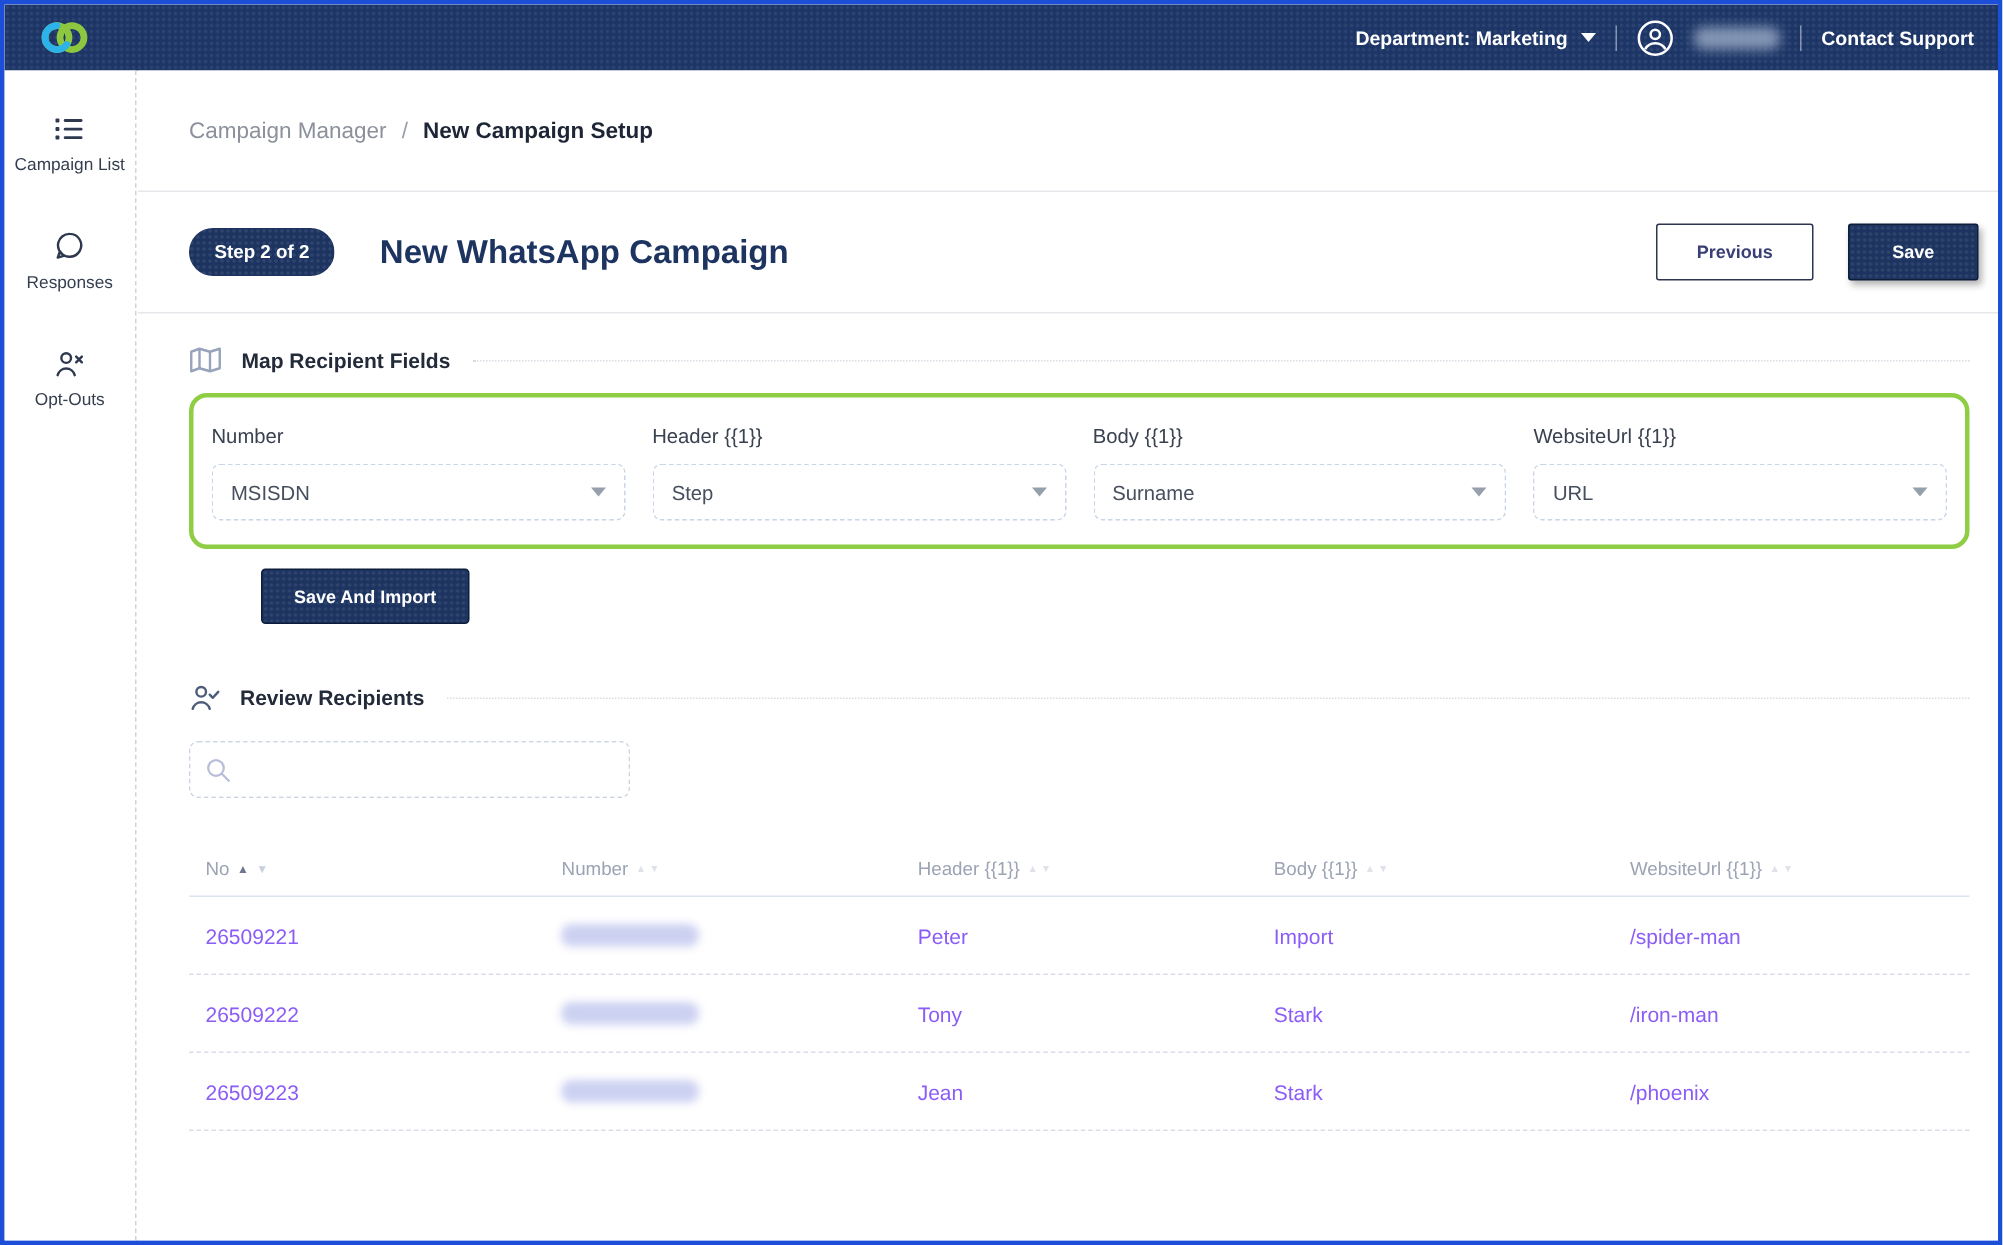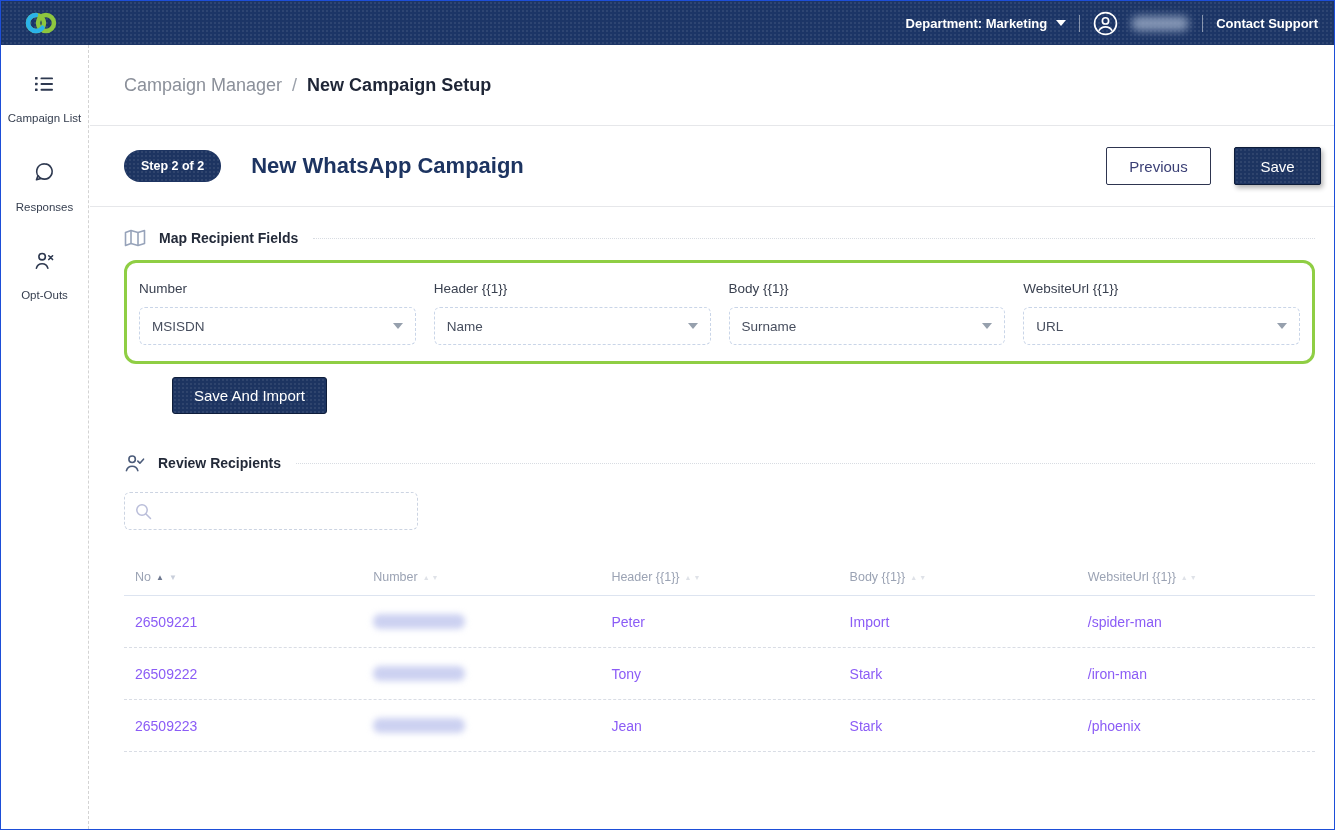--- a/index.html
+++ b/index.html
@@ -6,7 +6,7 @@
   html,body { margin:0; padding:0; background:#fff; }
   body { font-family: "Liberation Sans", sans-serif; }
 
-  .page { width:1335px; height:830px; border:1px solid #1d4ed8; position:relative;
+  .page { width:1335px; height:830px; border:3px solid #1d4ed8; position:relative;
           background:#fff; overflow:hidden; }
 
   

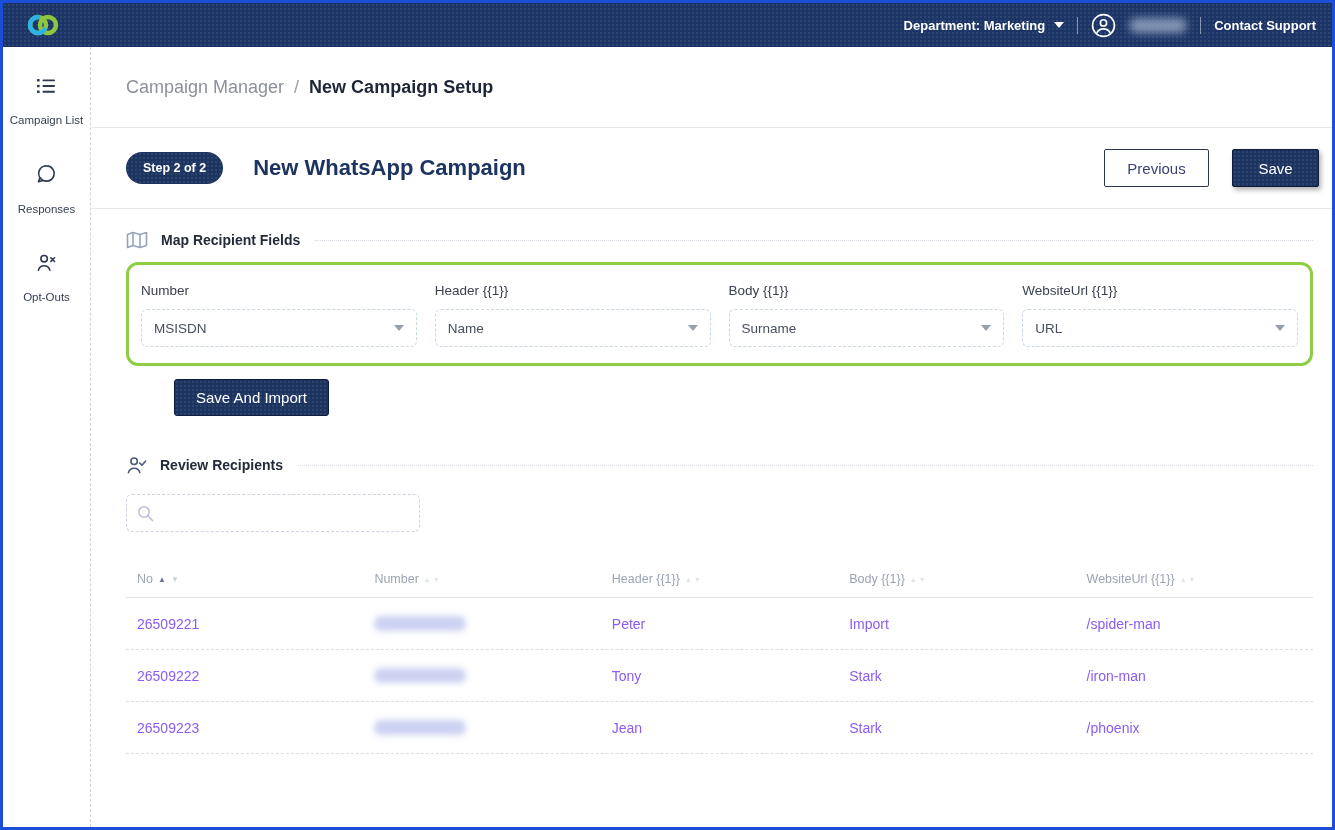--- a/index.html
+++ b/index.html
@@ -37,7 +37,7 @@
   .main { position:absolute; left:89px; right:0; top:44px; bottom:0; background:#fff; }
 
   .breadcrumb-row { height:80px; display:flex; align-items:center; padding-left:34px;
-                    font-size:18px; }
+                    font-size:15px; }
   .crumb-parent { color:#8b909a; cursor:pointer; }
   .crumb-sep { color:#9aa0aa; margin:0 10px; }
   .crumb-current { color:#1e2536; font-weight:bold; }

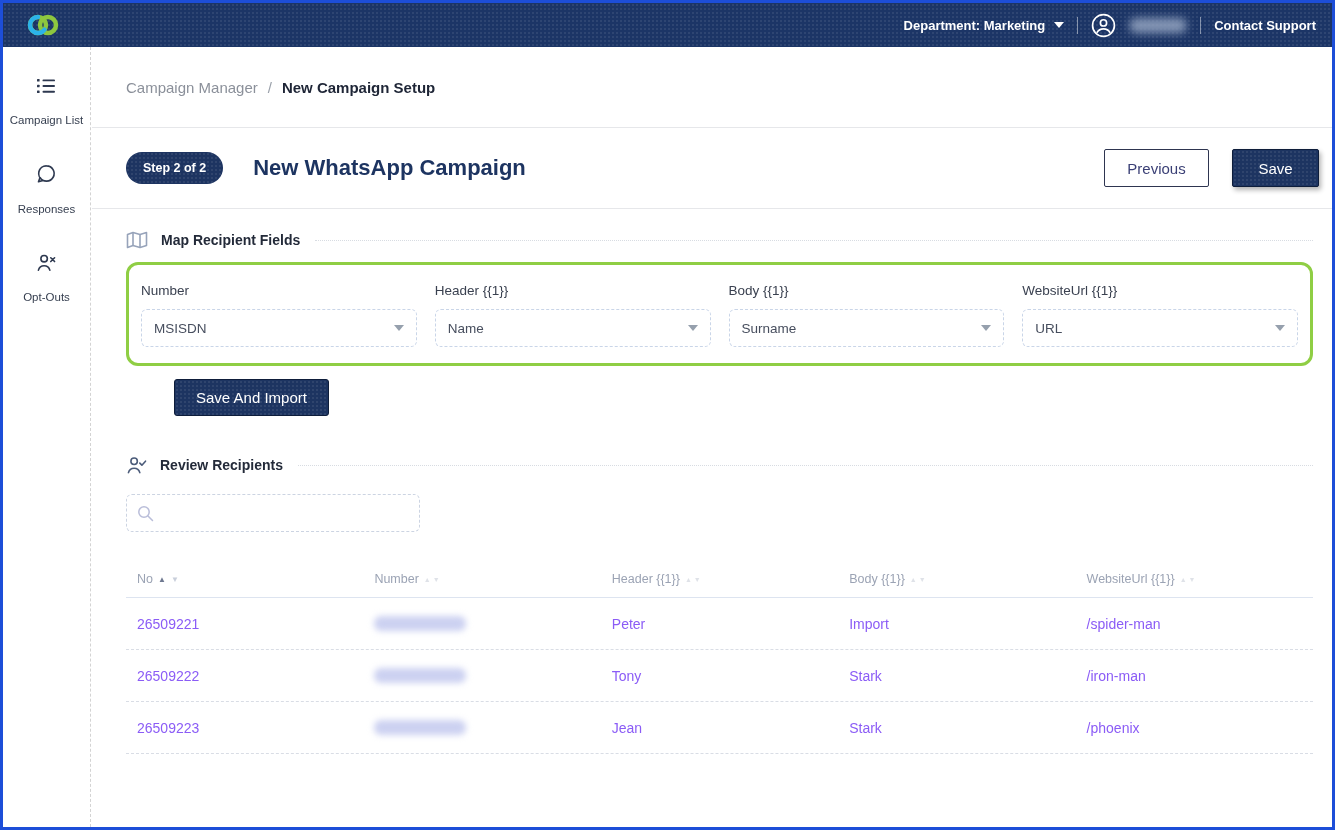--- a/index.html
+++ b/index.html
@@ -29,7 +29,7 @@
   .sidebar { position:absolute; left:0; top:44px; bottom:0; width:88px; background:#fff;
              border-right:1px dashed #d3d3d3; display:flex; flex-direction:column;
              align-items:center; padding-top:30px; gap:38px; }
-  .side-item { display:flex; flex-direction:column; align-items:center; gap:19px;
+  .side-item { display:flex; flex-direction:column; align-items:center; gap:9px;
                color:#353e4f; font-size:11.5px; cursor:pointer; text-align:center; }
   .side-item svg { display:block; }
 

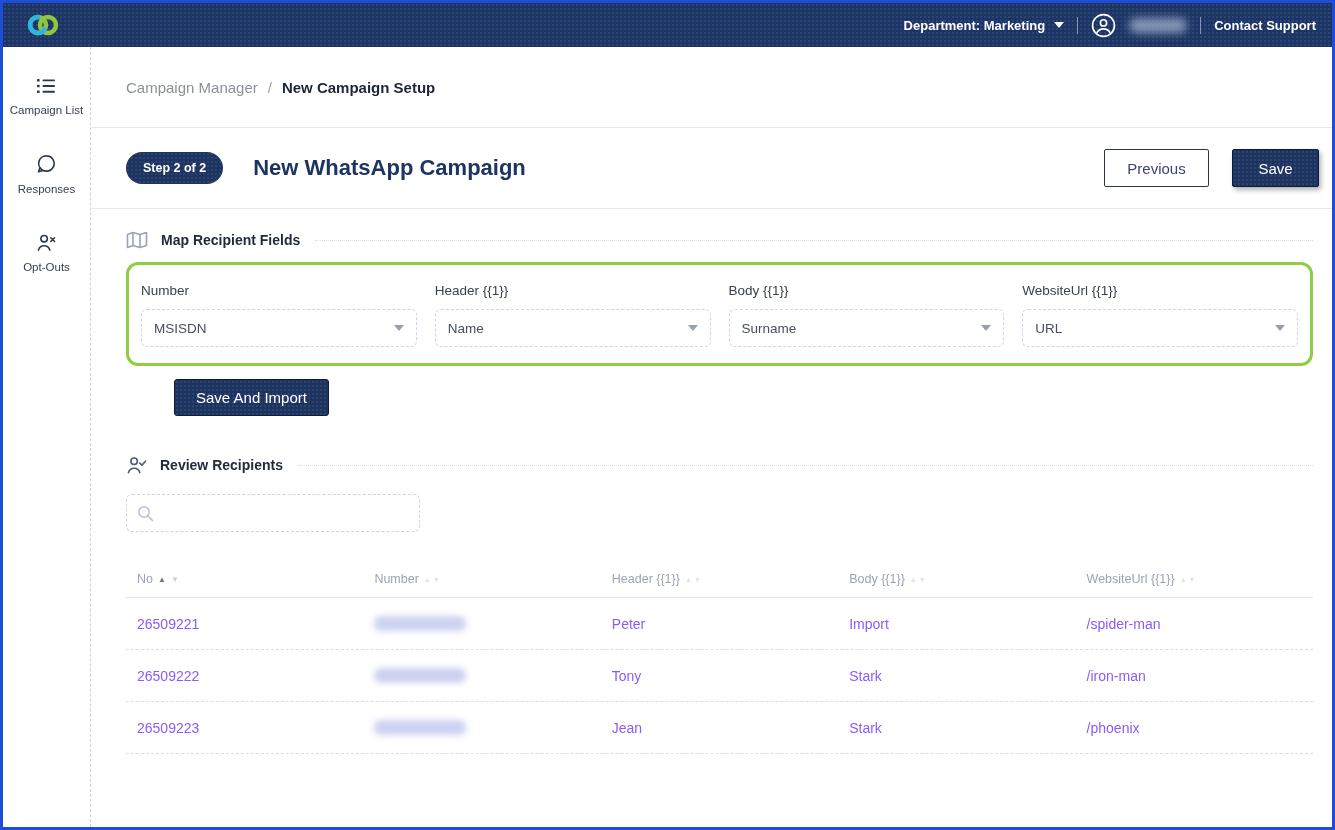--- a/index.html
+++ b/index.html
@@ -52,7 +52,7 @@
                 padding:9px 17px; border-radius:18px; }
   .page-title { font-size:22px; font-weight:bold; color:#1d3461; margin-left:30px; }
   .title-btns { margin-left:auto; display:flex; gap:23px; }
-  .btn { height:38px; font-size:15px; font-weight:normal; border-radius:2px; cursor:pointer;
+  .btn { height:38px; font-size:12px; font-weight:bold; border-radius:2px; cursor:pointer;
          font-family:"Liberation Sans",sans-serif; }
   .btn-prev { width:105px; background:#fff; border:1px solid #2e3550; color:#3a3f75; }
   .btn-navy { background:#1d3461;

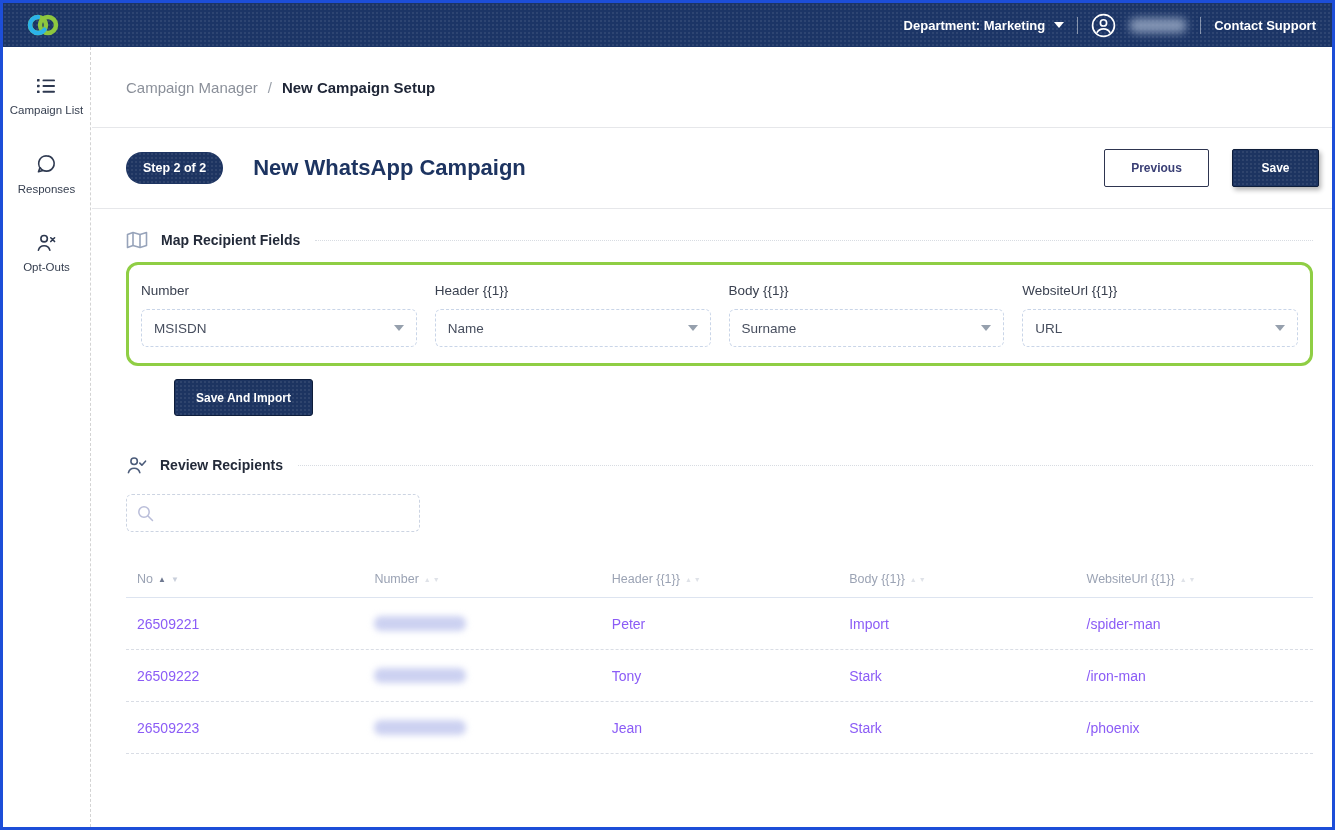--- a/index.html
+++ b/index.html
@@ -205,7 +205,7 @@
         <div>
           <div class="field-label">Header {{1}}</div>
           <div class="select">
-            <span>Name</span>
+            <span>Step</span>
             <span class="caret-down-gray"></span>
           </div>
         </div>

